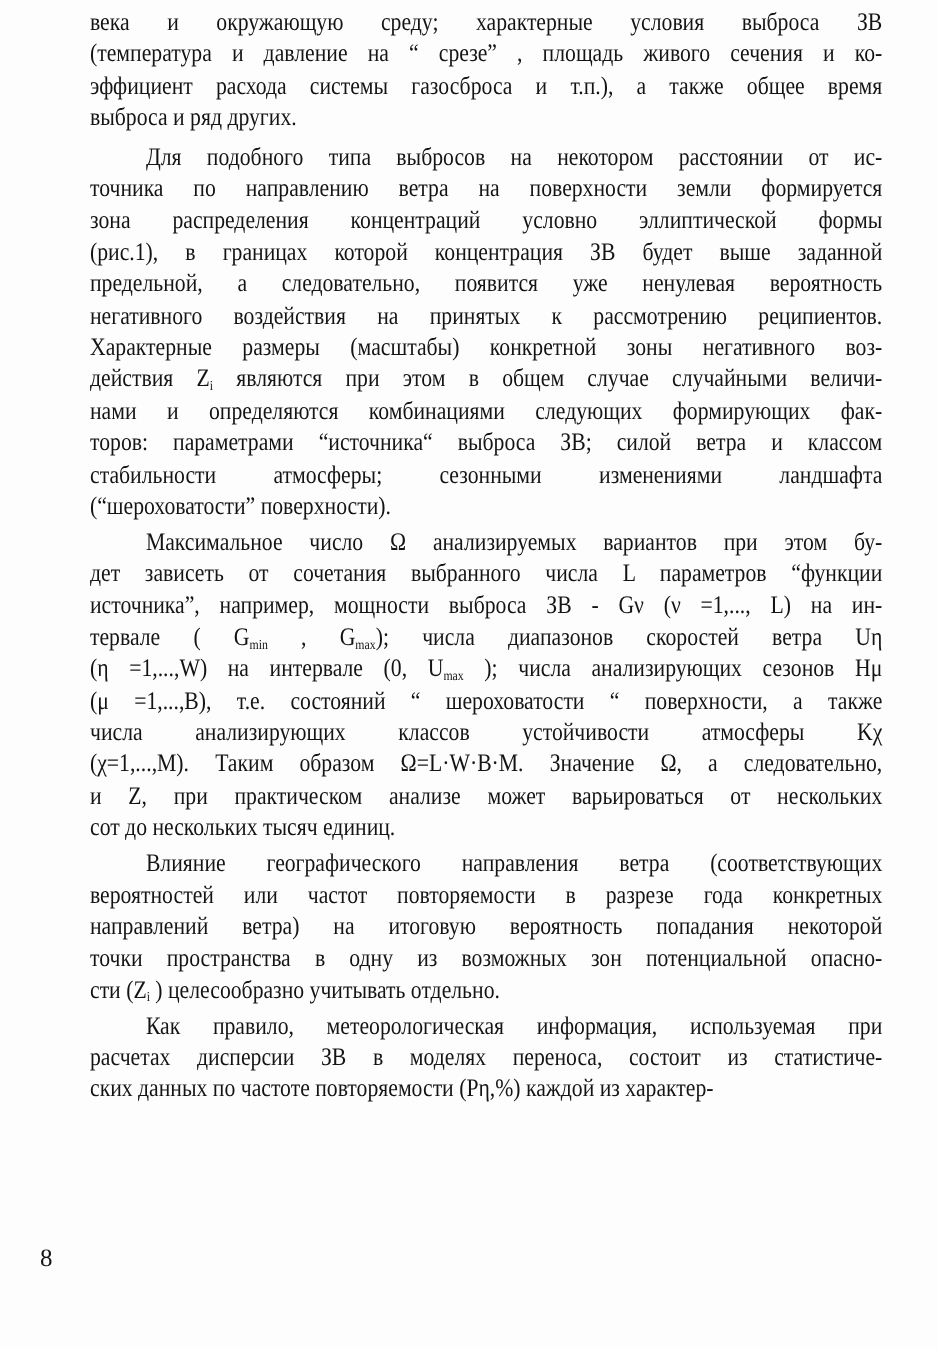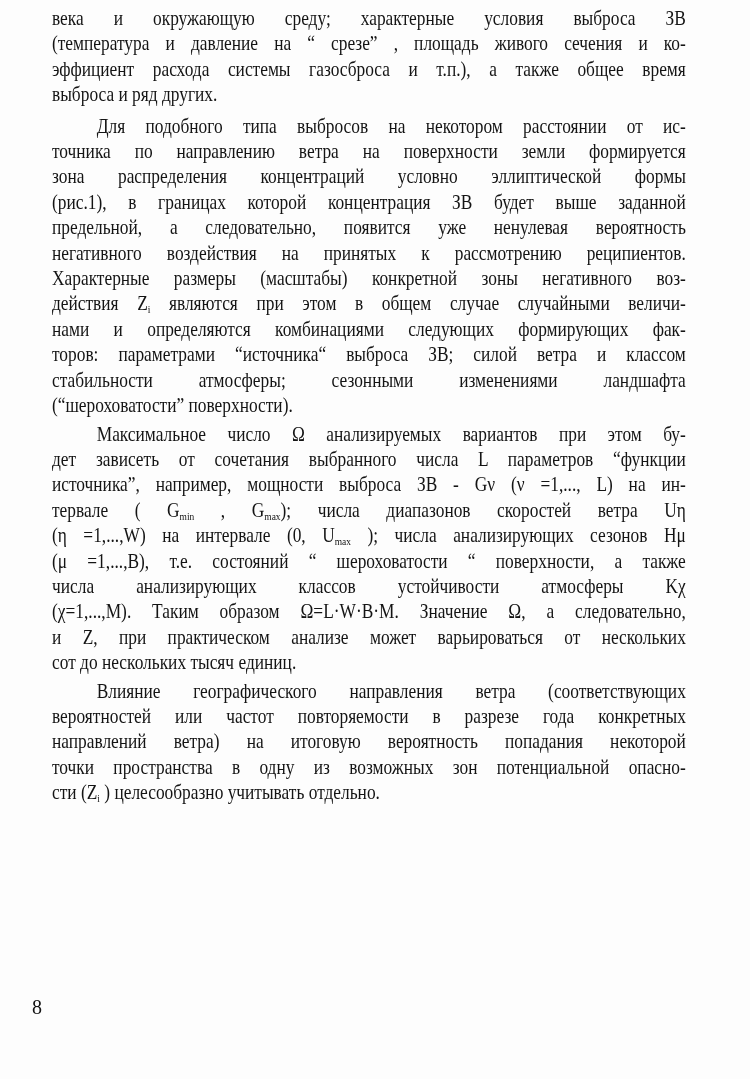--- a/index.html
+++ b/index.html
@@ -13,7 +13,7 @@
   }
   .page {
     position: absolute;
-    left: 52px; top: 6px;
+    left: 72px; top: 6px;
     width: 634px;
   }
   .line {

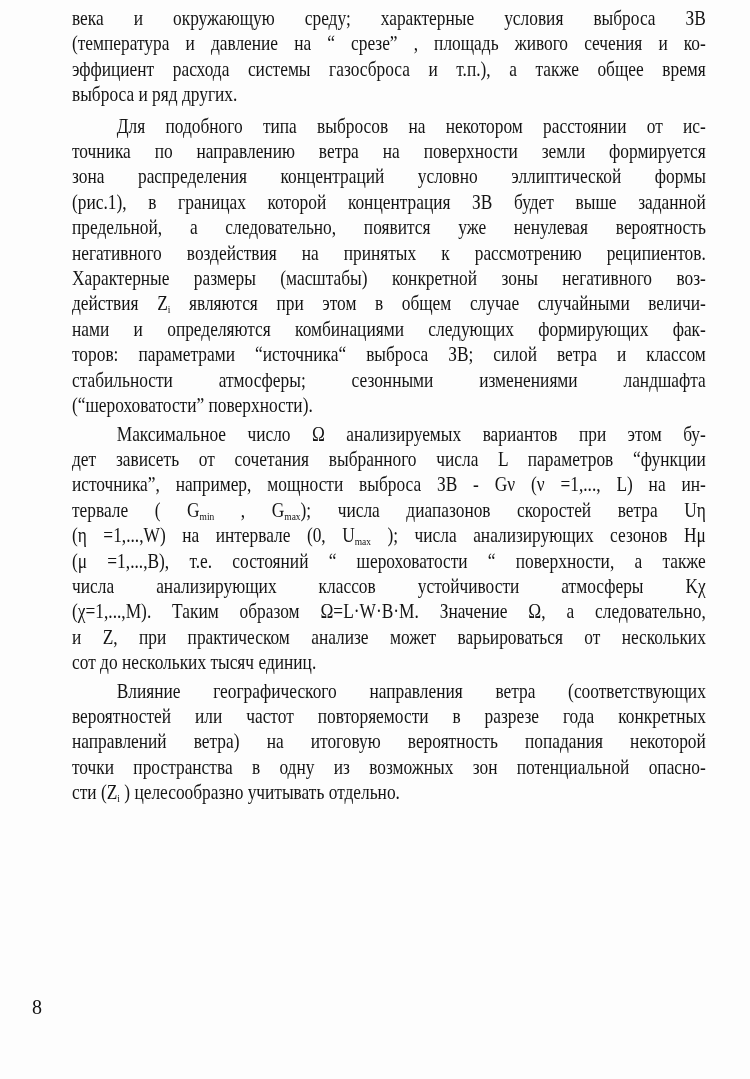--- a/index.html
+++ b/index.html
@@ -87,6 +87,11 @@
         <span class="line last">сти (Z<sub>i</sub> ) целесообразно учитывать отдельно.</span>
       </div>
       <div class="para-gap"></div>
+      <div>
+        <span class="line indent">Как правило, метеорологическая информация, используемая при</span>
+        <span class="line">расчетах дисперсии ЗВ в моделях переноса, состоит из статистиче-</span>
+        <span class="line last">ских данных по частоте повторяемости (Pη,%) каждой из характер-</span>
+      </div>
       <div class="para-gap"></div>
     </div>
 </div>

